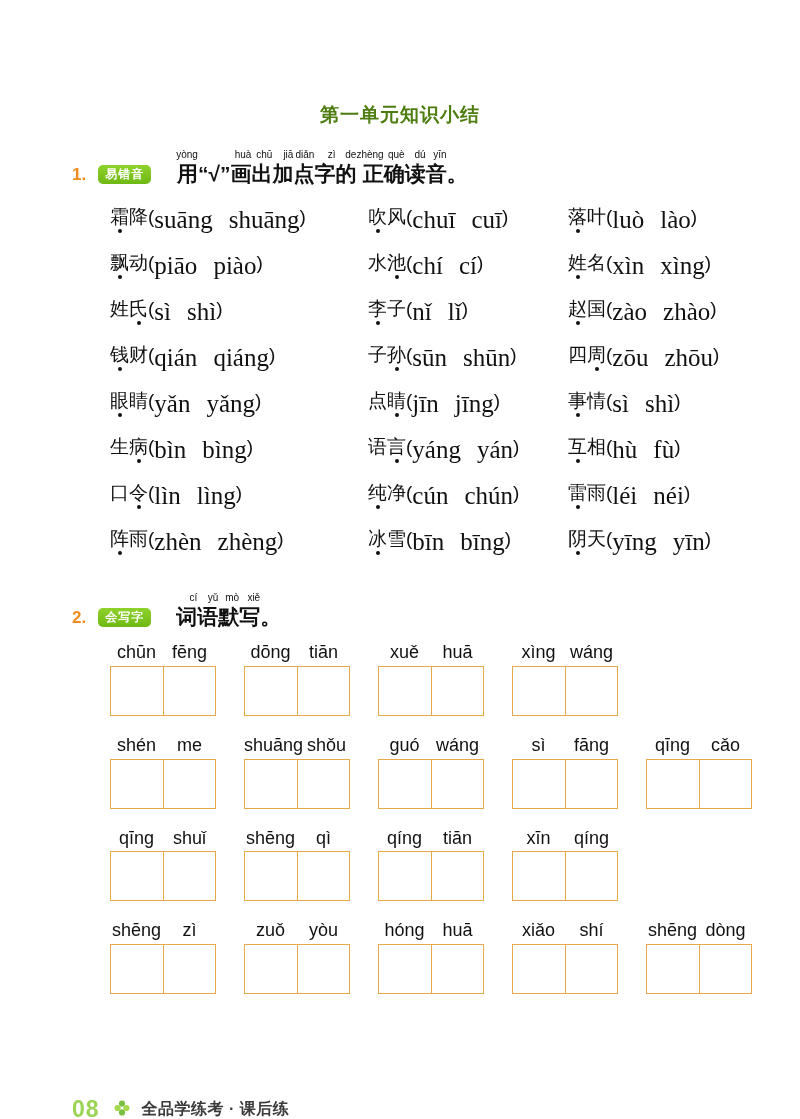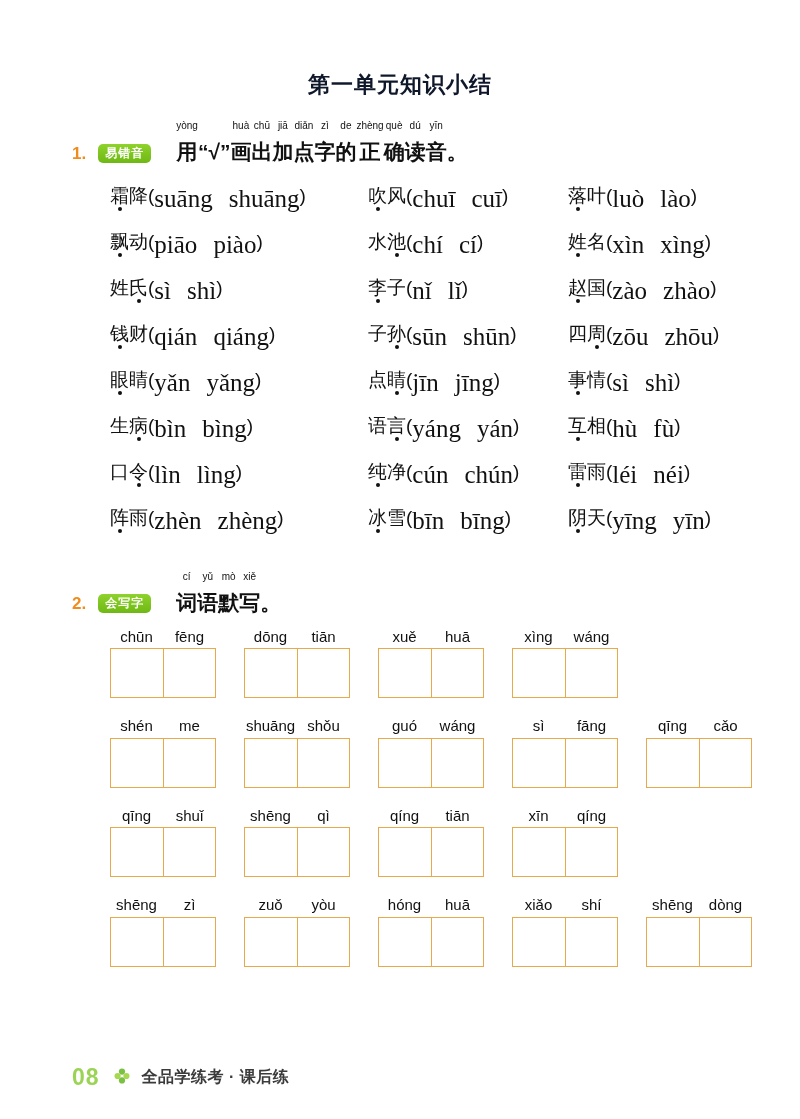--- a/index.html
+++ b/index.html
@@ -21,12 +21,13 @@
   
   .title{
     text-align:center;
-    font-size:22px;
+    font-size:19px;
     font-weight:bold;
-    color:#0f172a;
+    color:#4d7c0f;
     letter-spacing:1px;
     padding-top:72px;
     line-height:1.2;
+    margin-top:32px;
   }
 
   

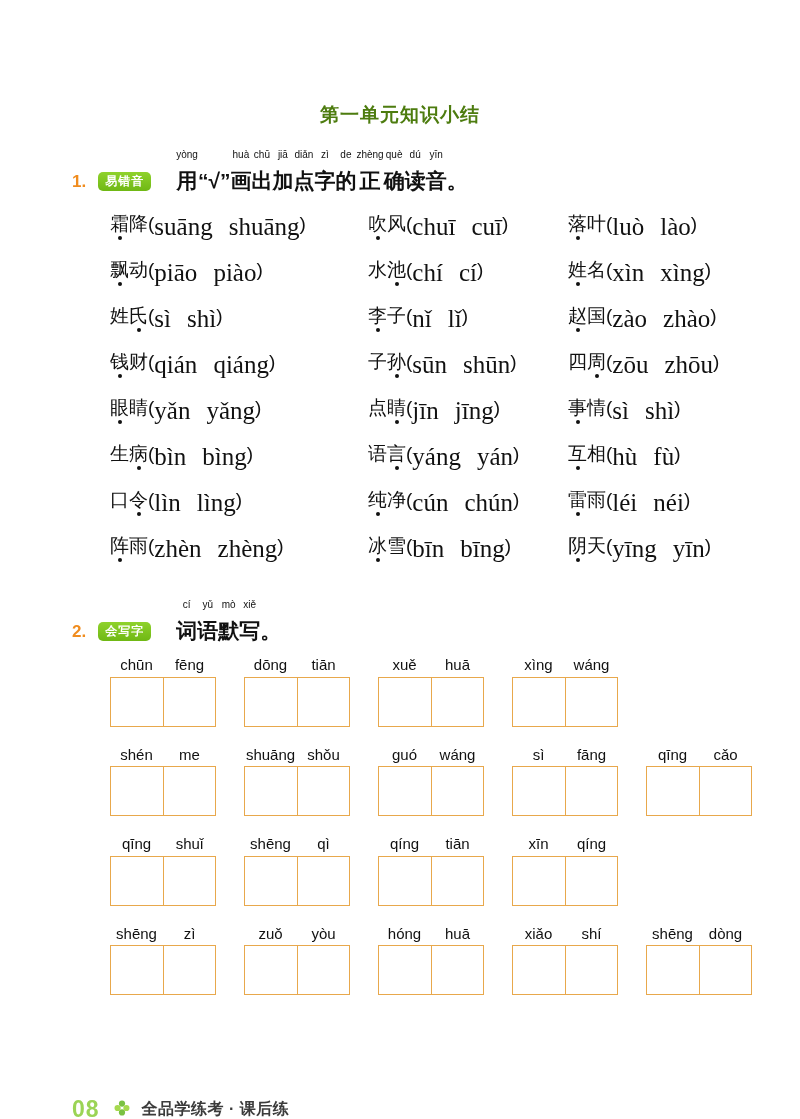--- a/index.html
+++ b/index.html
@@ -69,9 +69,8 @@
   .rb{
     display:inline-flex;
     flex-direction:column;
-    align-items:center;
+    align-items:flex-end;
     justify-content:flex-end;
-    gap:7px;
   }
   .rb .py{
     font-size:10px;

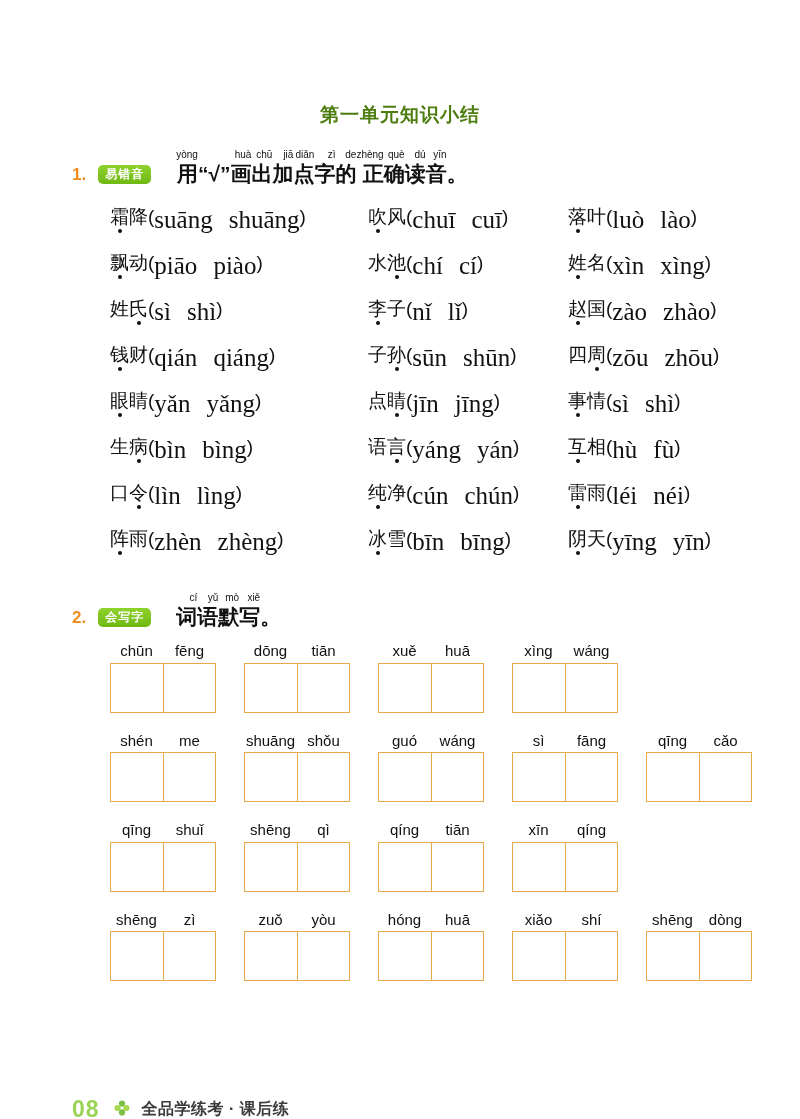--- a/index.html
+++ b/index.html
@@ -167,7 +167,7 @@
   .pylabels{
     display:flex;
     justify-content:space-around;
-    font-size:15px;
+    font-size:18px;
     color:#111;
     margin-bottom:3px;
     line-height:1.1;

